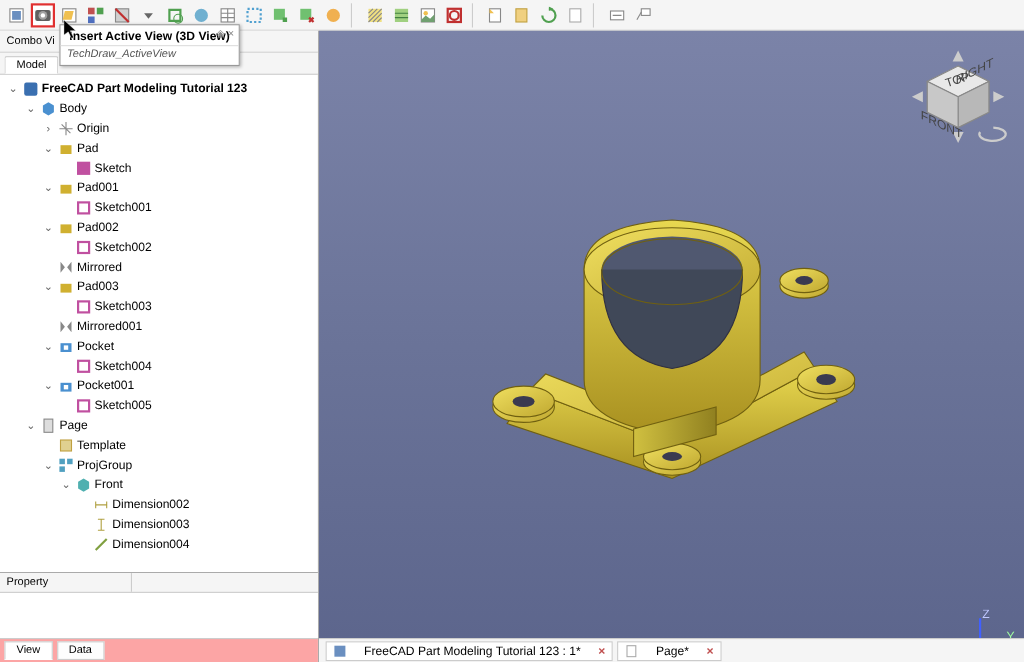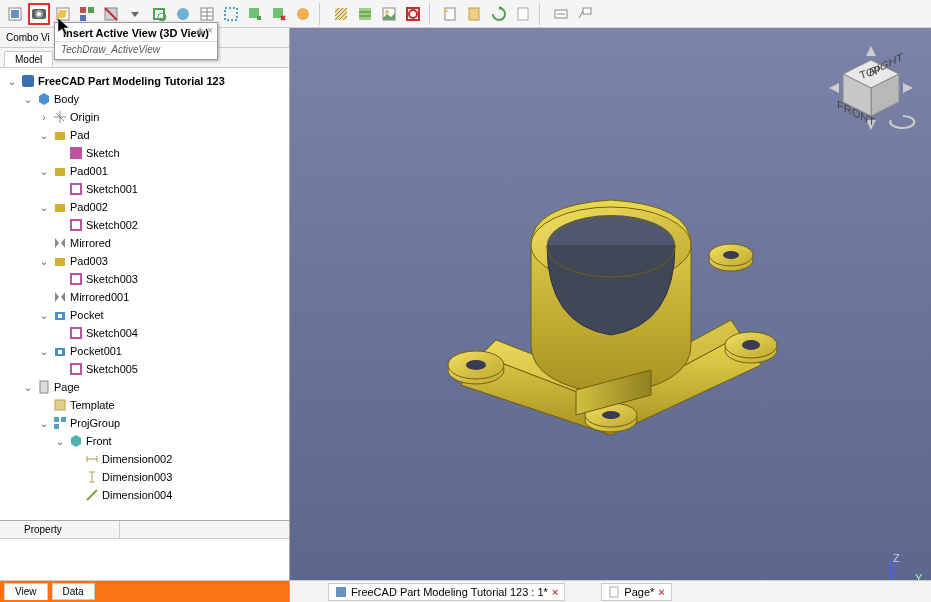--- a/index.html
+++ b/index.html
@@ -43,7 +43,7 @@
 
 .prop-grid { height: 60px; border-top: 1px solid #aaa; background: #fff; }
 .prop-header { display: flex; background: #f5f5f5; border-bottom: 1px solid #ccc; }
-.prop-col { padding: 3px 24px; font-size: 10px; border-right: 1px solid #ccc; }
+.prop-col { padding: 3px 6px; font-size: 10px; border-right: 1px solid #ccc; }
 .prop-col.c1 { width: 120px; }
 .prop-col.c2 { flex: 1; }
 

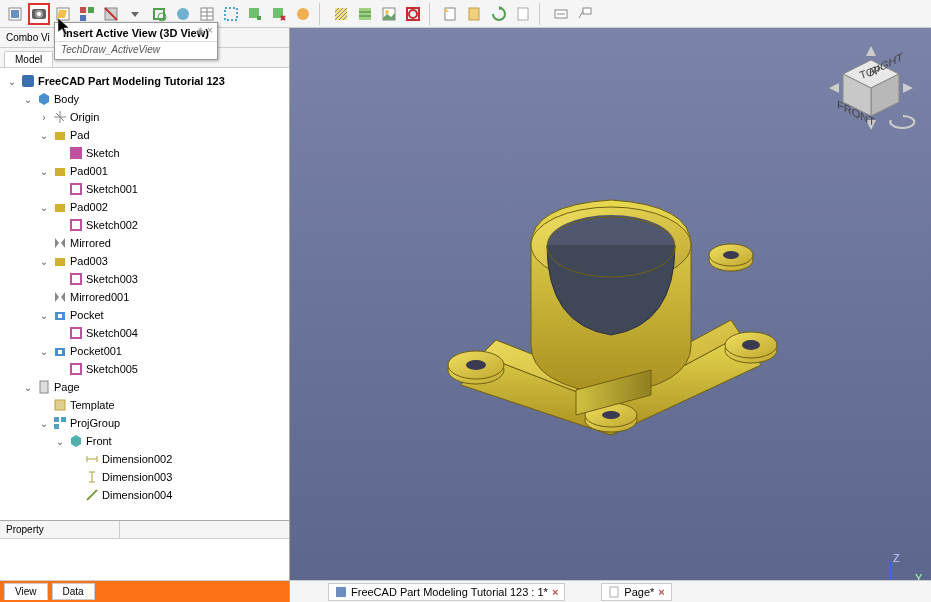--- a/index.html
+++ b/index.html
@@ -48,7 +48,7 @@
 .prop-col.c2 { flex: 1; }
 
 
-.bottom-tabs { height: 22px; display: flex; align-items: center; padding: 0 4px; background: #f97316; border-top: 1px solid #ccc; gap: 4px; }
+.bottom-tabs { height: 22px; display: flex; align-items: center; padding: 0 4px; background: #fca5a5; border-top: 1px solid #ccc; gap: 4px; }
 .btab { padding: 2px 10px; font-size: 10px; border: 1px solid #ccc; background: #fdfdfd; cursor: pointer; }
 .btab.active { background: #fff; border-bottom: 1px solid #fff; }
 

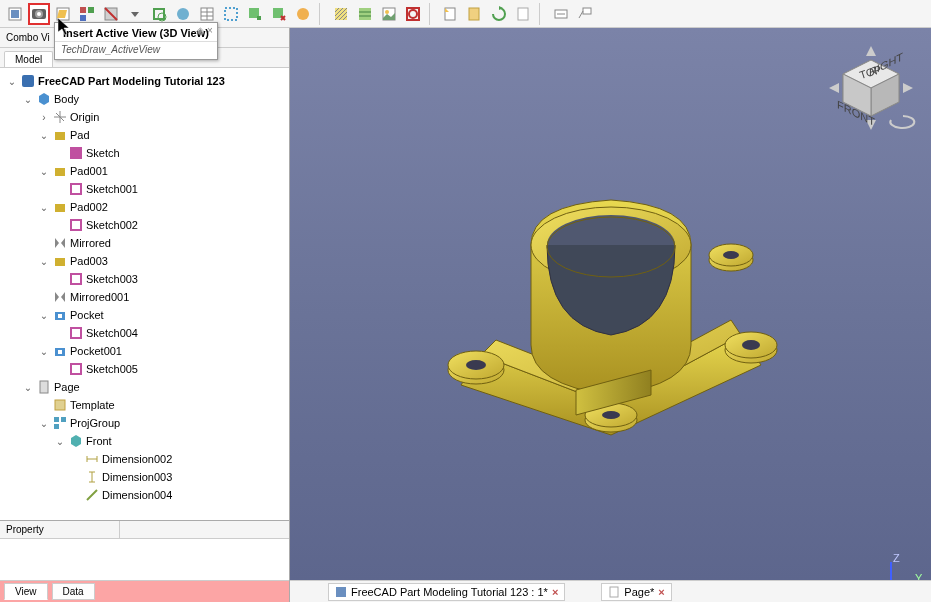--- a/index.html
+++ b/index.html
@@ -62,7 +62,7 @@
 
 
 .doc-tabs { position: absolute; bottom: 0; left: 0; right: 0; height: 22px; background: #f5f5f5; border-top: 1px solid #ccc; display: flex; align-items: center; padding: 0 6px; gap: 4px; }
-.doc-tab { display: flex; align-items: center; padding: 2px 6px; background: #fff; border: 1px solid #ccc; font-size: 10px; gap: 4px; margin-left: 32px; }
+.doc-tab { display: flex; align-items: center; padding: 2px 6px; background: #fff; border: 1px solid #ccc; font-size: 10px; gap: 16px; }
 .doc-tab .close { color: #c05050; font-weight: bold; cursor: pointer; }
 
 

